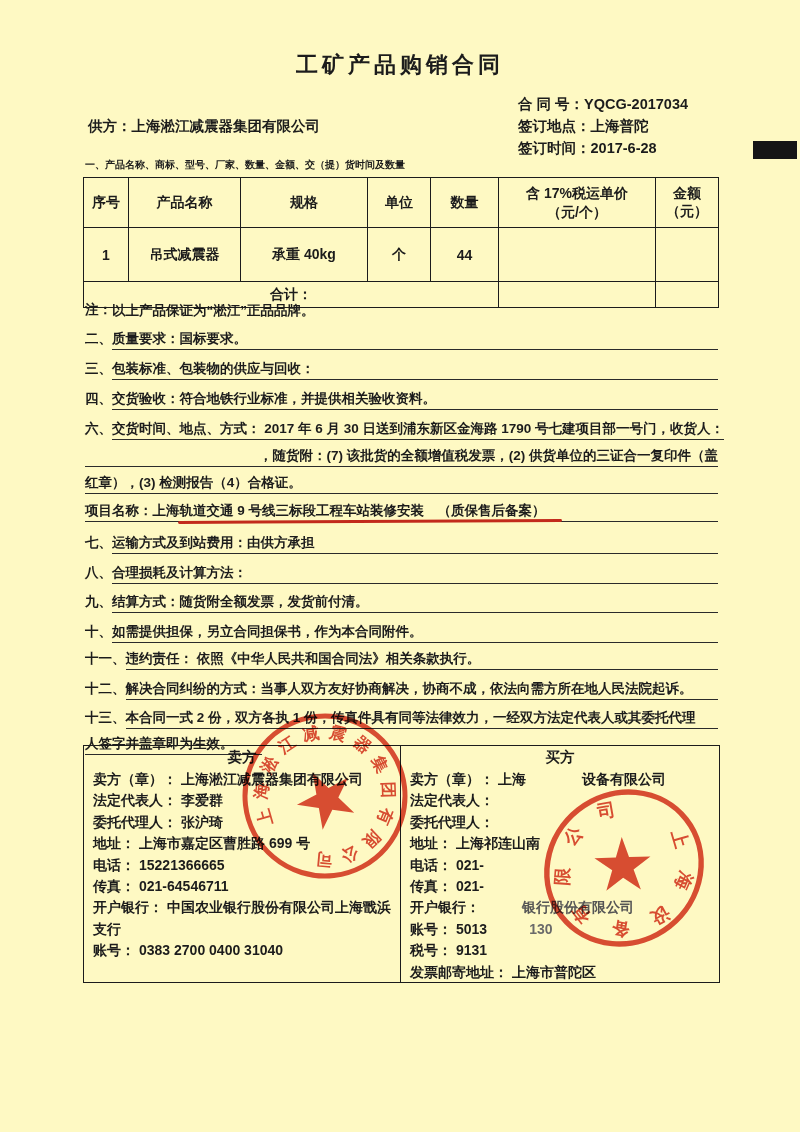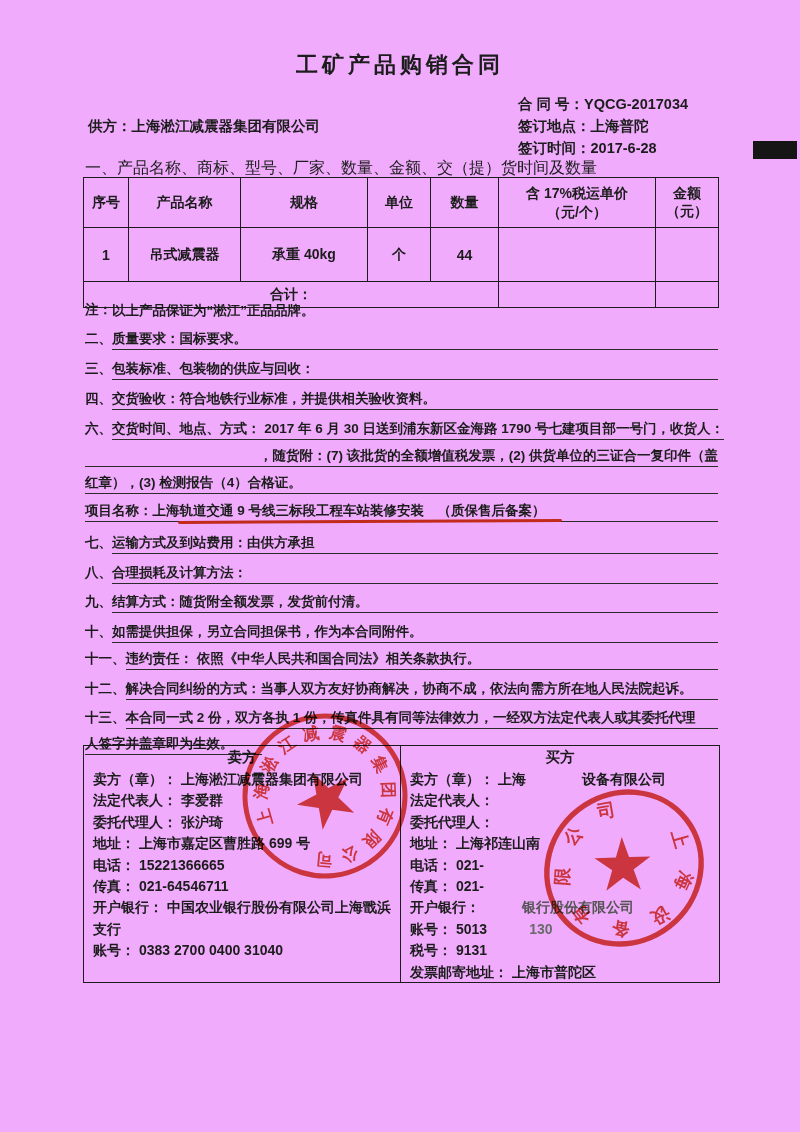--- a/index.html
+++ b/index.html
@@ -4,7 +4,7 @@
 <style>
   html,body{margin:0;padding:0;}
   body{background:#ffffff;font-family:"Liberation Sans","DejaVu Sans",sans-serif;}
-  .page{position:relative;width:800px;height:1132px;background:#f0abfc;color:#1c1c1c;overflow:hidden;}
+  .page{position:relative;width:800px;height:1132px;background:#fef9c3;color:#1c1c1c;overflow:hidden;}
   .abs{position:absolute;}
   .title{top:50px;left:0;width:800px;text-align:center;font-size:22px;font-weight:700;letter-spacing:4px;}
   .meta{font-size:14.5px;font-weight:600;white-space:nowrap;}

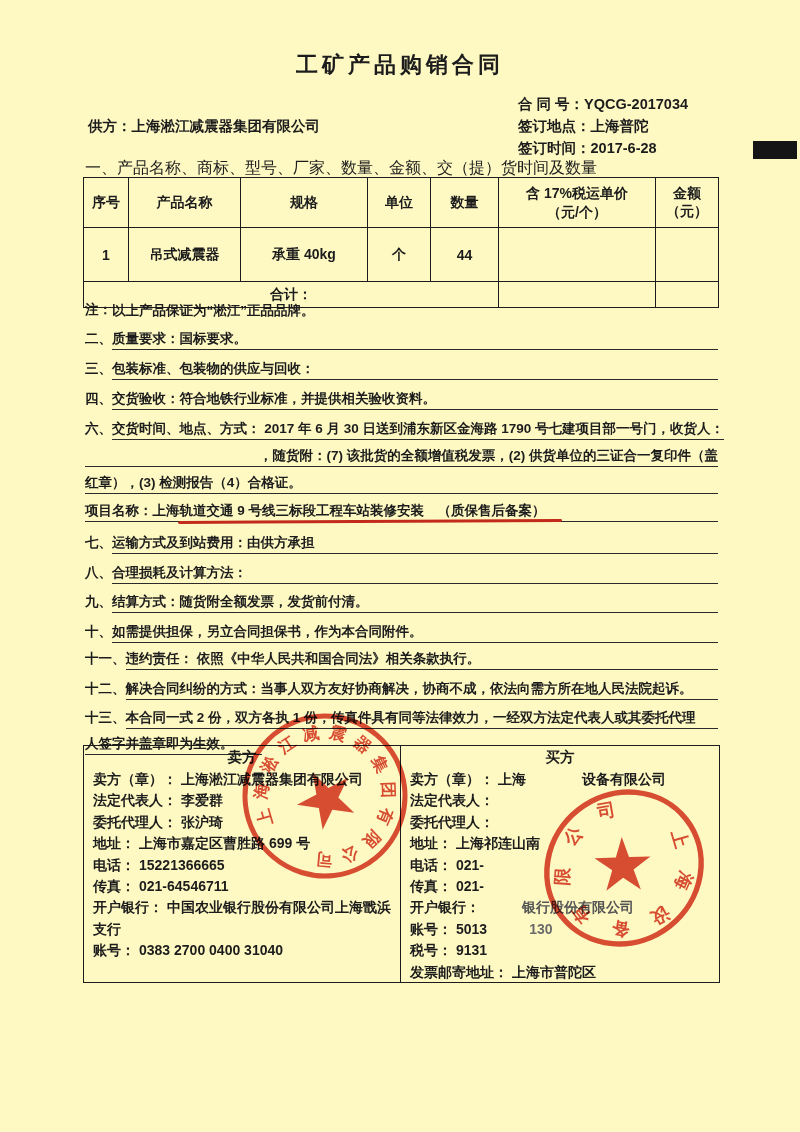--- a/index.html
+++ b/index.html
@@ -8,7 +8,7 @@
   .abs{position:absolute;}
   .title{top:50px;left:0;width:800px;text-align:center;font-size:22px;font-weight:700;letter-spacing:4px;}
   .meta{font-size:14.5px;font-weight:600;white-space:nowrap;}
-  .heading1{font-size:16px;font-weight:400;white-space:nowrap;}
+  .heading1{font-size:10px;font-weight:700;white-space:nowrap;}
   .redact{background:#151515;}
   
   table.prod{border-collapse:collapse;table-layout:fixed;}

